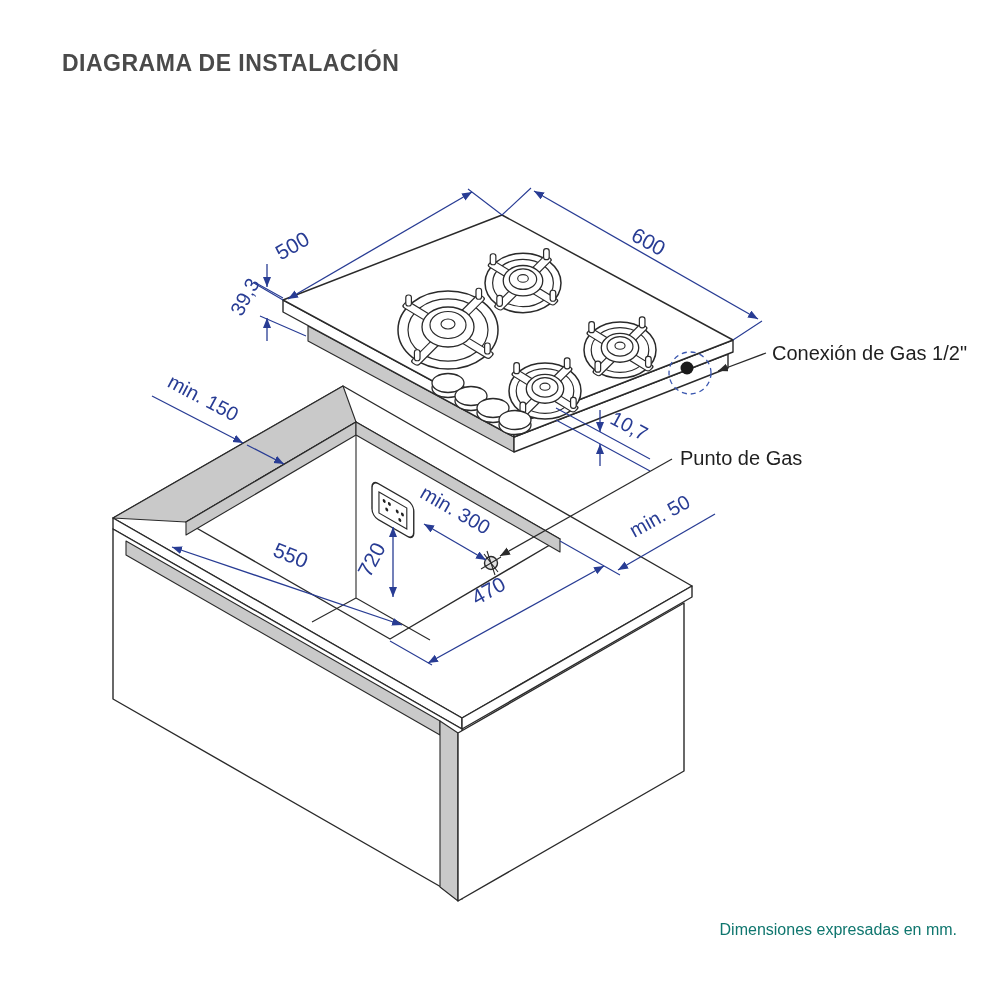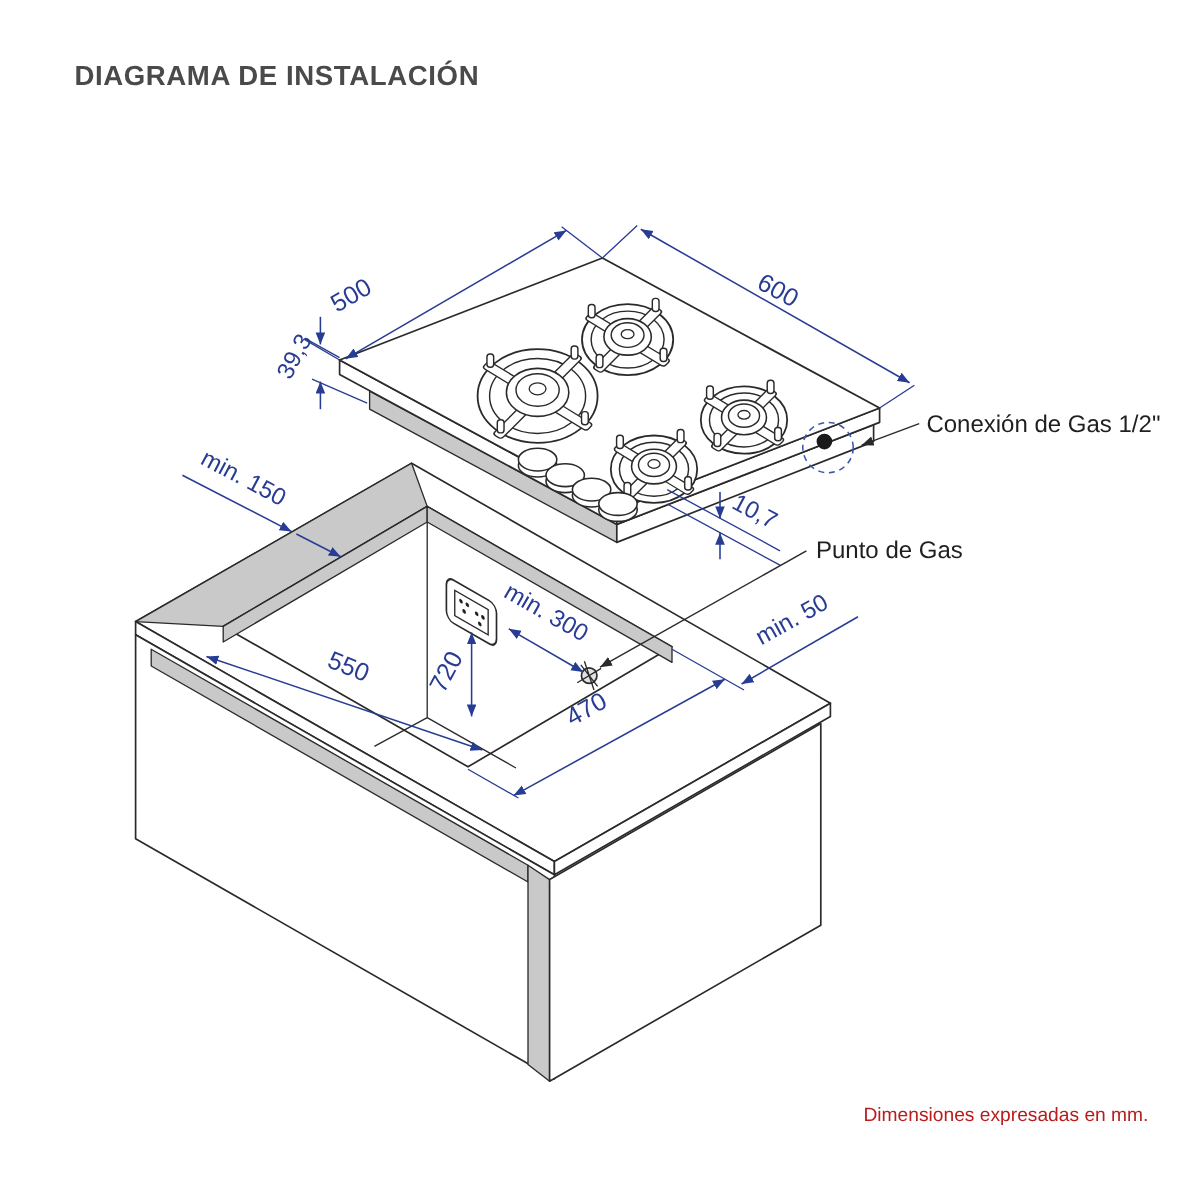--- a/index.html
+++ b/index.html
@@ -7,7 +7,7 @@
           font-family:"Liberation Sans", sans-serif;}
   .title{position:absolute;left:62px;top:50px;font-size:23px;font-weight:bold;
          color:#4a4a4a;letter-spacing:.5px;}
-  .footer{position:absolute;right:43px;top:921px;font-size:16px;color:#b91c1c;}
+  .footer{position:absolute;right:43px;top:921px;font-size:16px;color:#0f766e;}
   svg{position:absolute;left:0;top:0;}
   .ln{stroke:#2a2a2a;stroke-width:1.4;fill:none;stroke-linejoin:round;}
   .face{stroke:#2a2a2a;stroke-width:1.4;fill:#ffffff;stroke-linejoin:round;}

